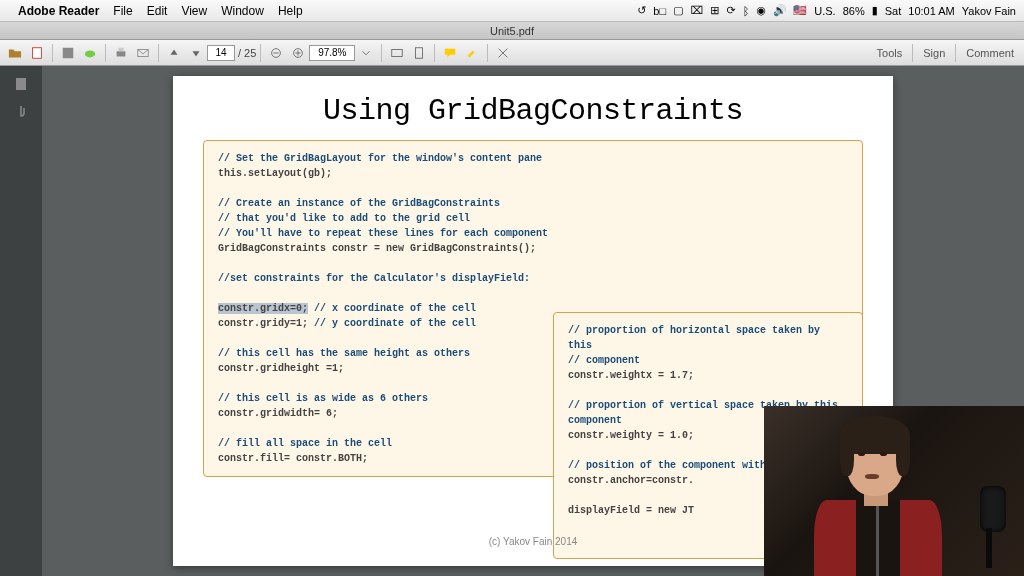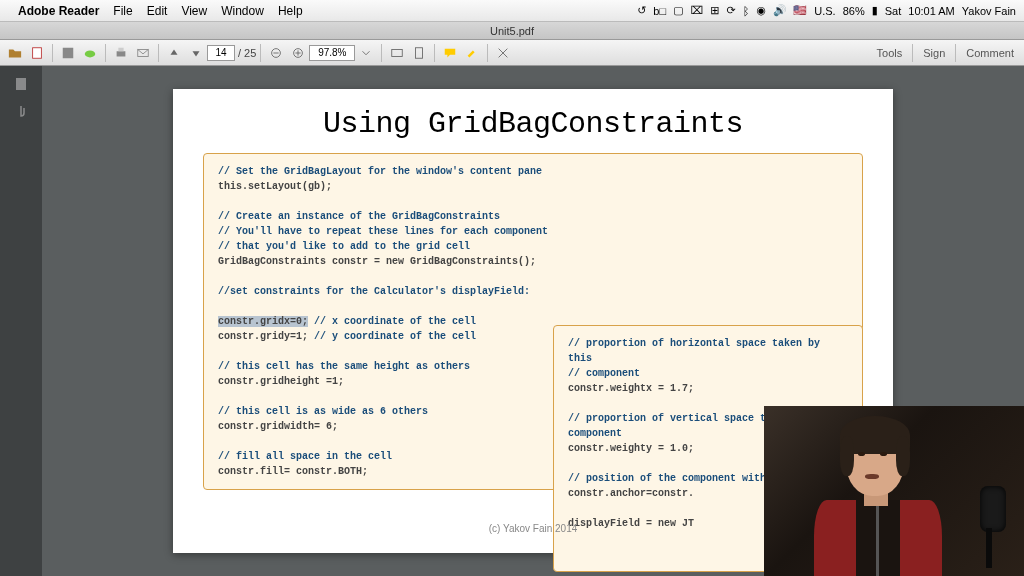--- a/index.html
+++ b/index.html
@@ -33,7 +33,7 @@
 .side-strip { width: 42px; background: #3e4142; display: flex; flex-direction: column; align-items: center; padding-top: 10px; gap: 12px; }
 .side-strip .side-icon { width: 16px; height: 16px; opacity: 0.7; }
 
-.page-wrap { flex: 1; display: flex; justify-content: center; padding: 23px 0; }
+.page-wrap { flex: 1; display: flex; justify-content: center; padding: 10px 0; }
 .page { width: 720px; background: #fff; box-shadow: 0 2px 8px rgba(0,0,0,0.4); padding: 18px 30px; position: relative; }
 
 .heading { font-family: "Courier New", monospace; font-size: 30px; font-weight: 400; text-align: center; margin-bottom: 12px; letter-spacing: -0.5px; }

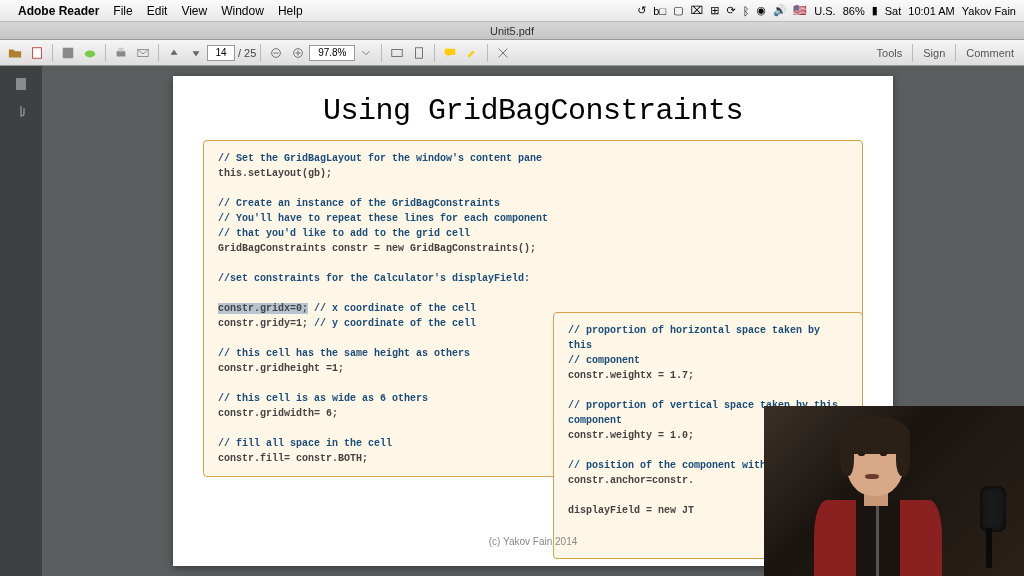--- a/index.html
+++ b/index.html
@@ -231,8 +231,8 @@
           <div class="code"> this.setLayout(gb);</div>
           <br>
           <div class="comment">// Create an instance of the GridBagConstraints</div>
+          <div class="comment">// that you'd like to add to the grid cell</div>
           <div class="comment">// You'll have to repeat these lines for each component</div>
-          <div class="comment">// that you'd like to add to the grid cell</div>
           <div class="code"> GridBagConstraints constr = new GridBagConstraints();</div>
           <br>
           <div class="comment">//set constraints for the Calculator's displayField:</div>

